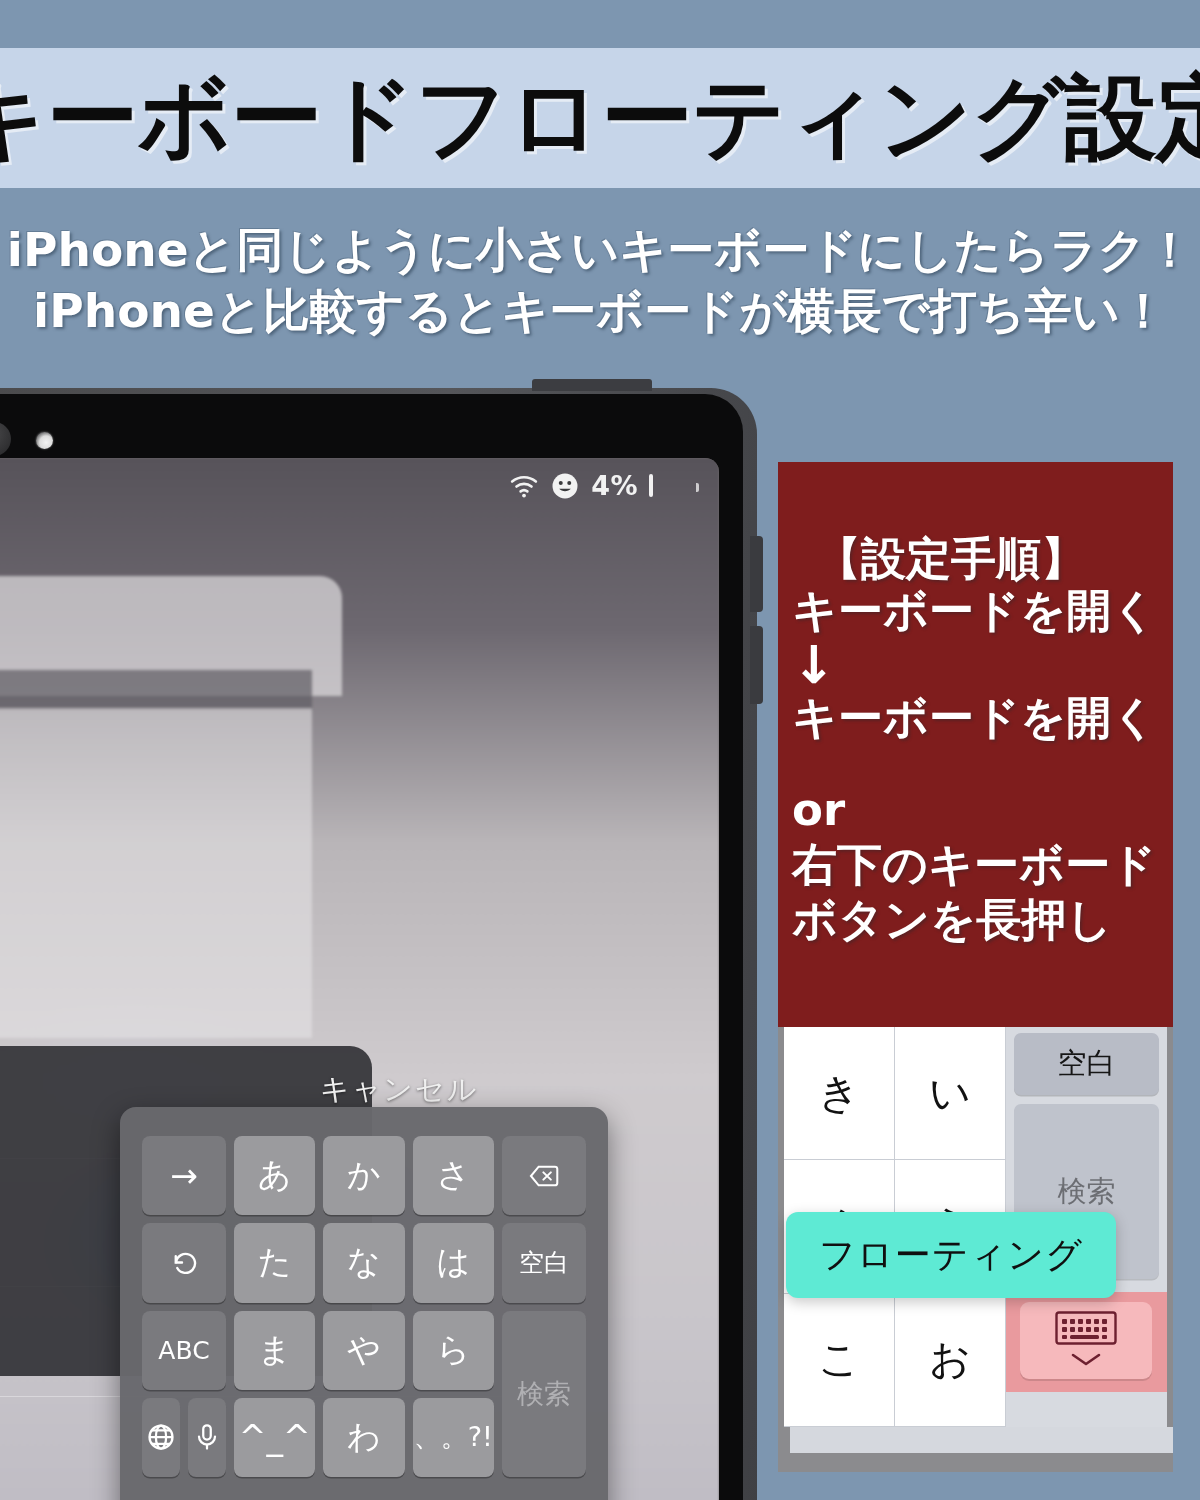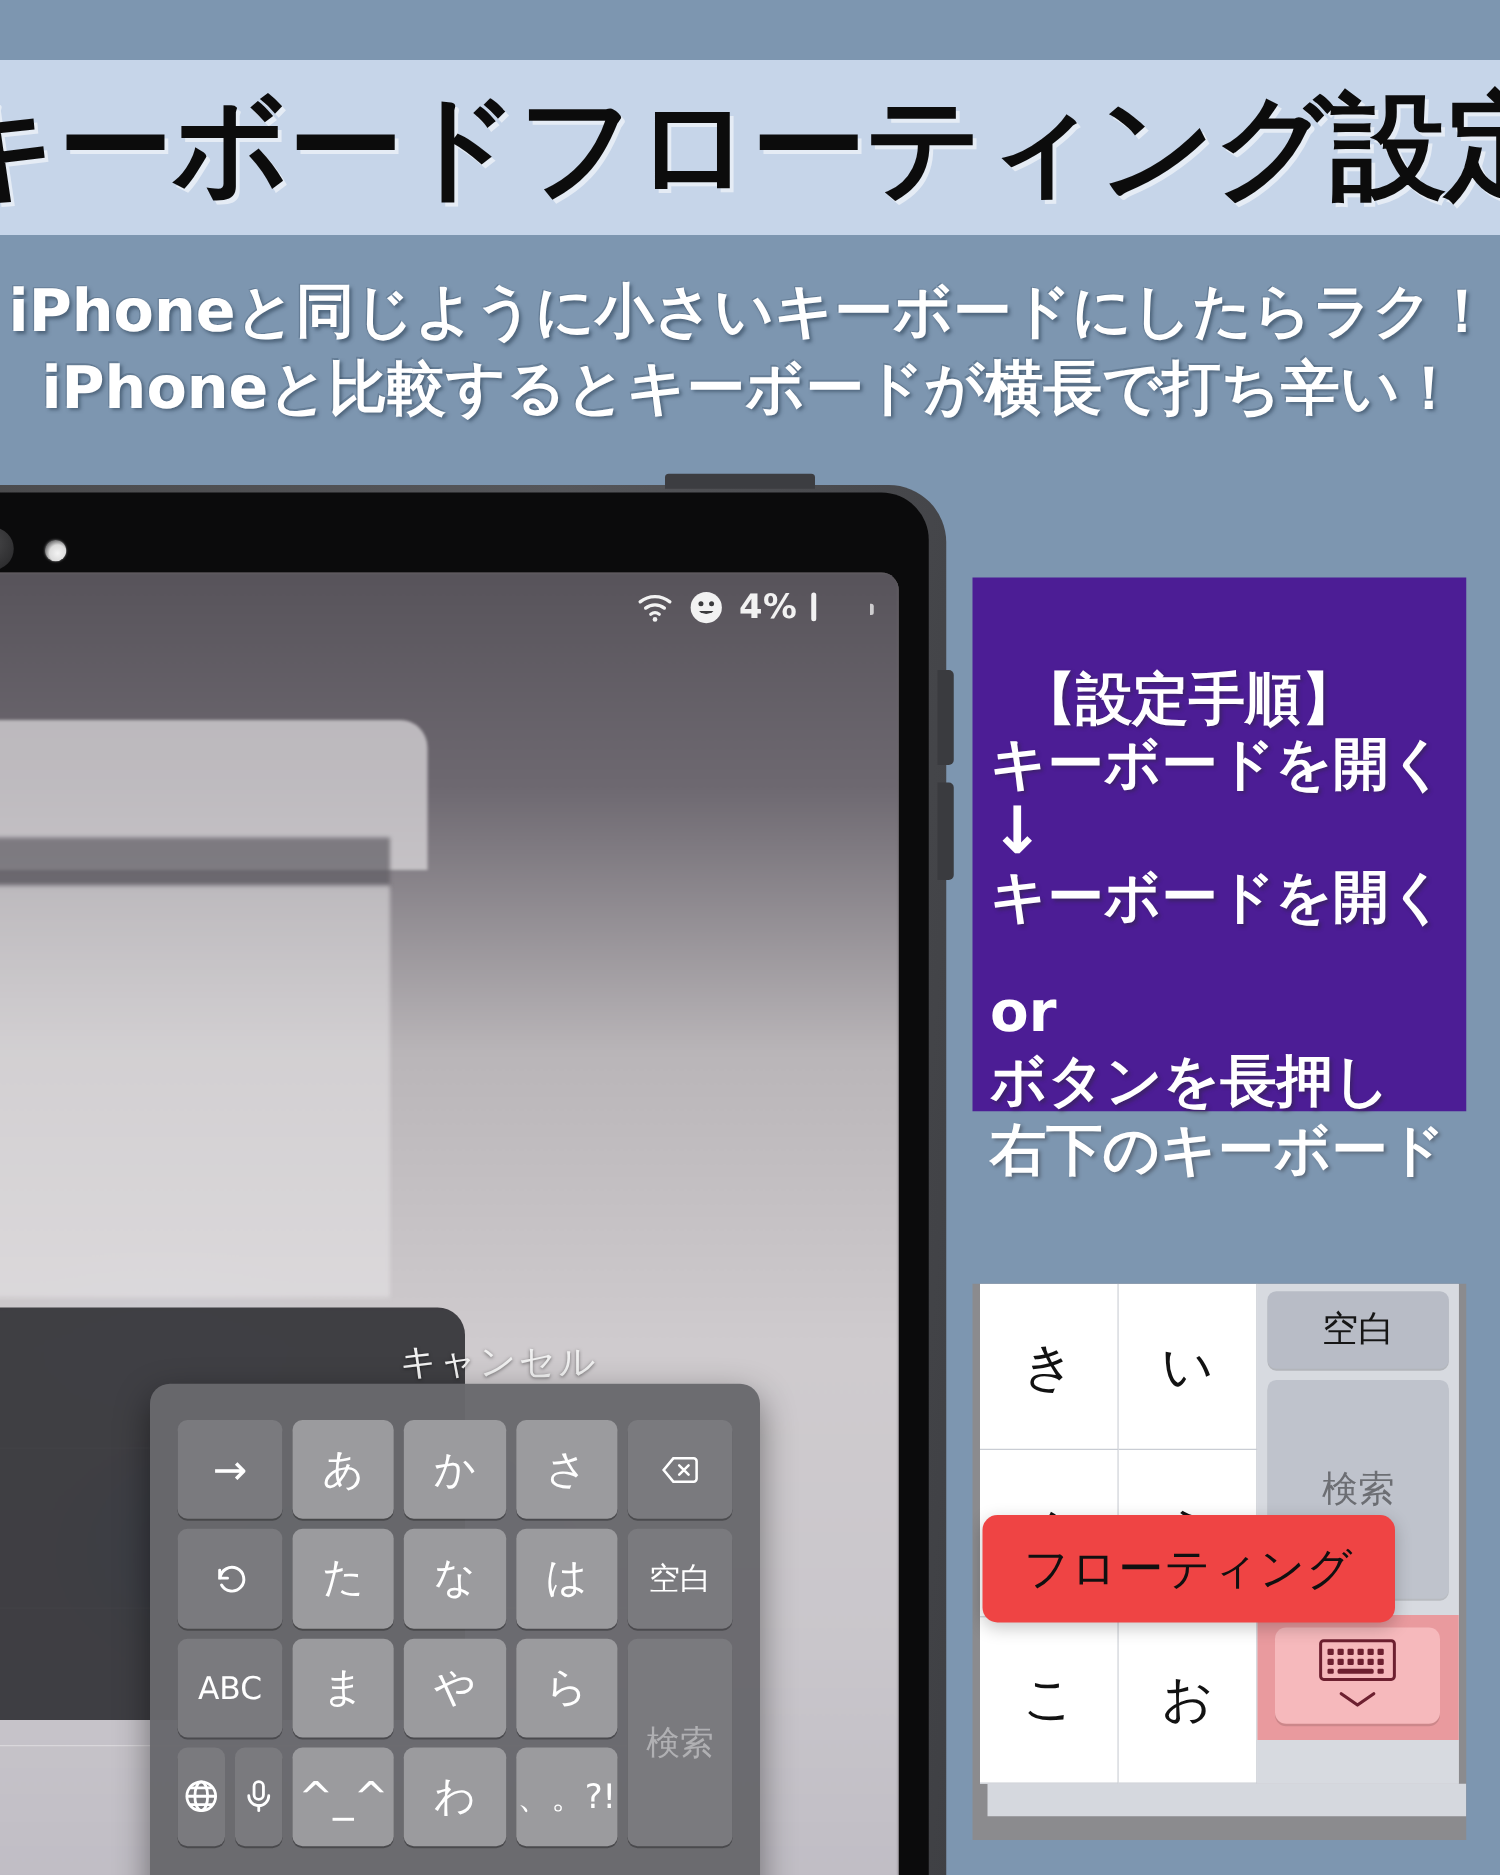--- a/index.html
+++ b/index.html
@@ -178,8 +178,8 @@
   
   #instructions {
     position:absolute; left:778px; top:462px;
-    width:395px; height:427px;
-    background:#4c1d95;
+    width:395px; height:565px;
+    background:#7f1d1d;
     padding:72px 0 0 14px;
   }
   #inst-head {

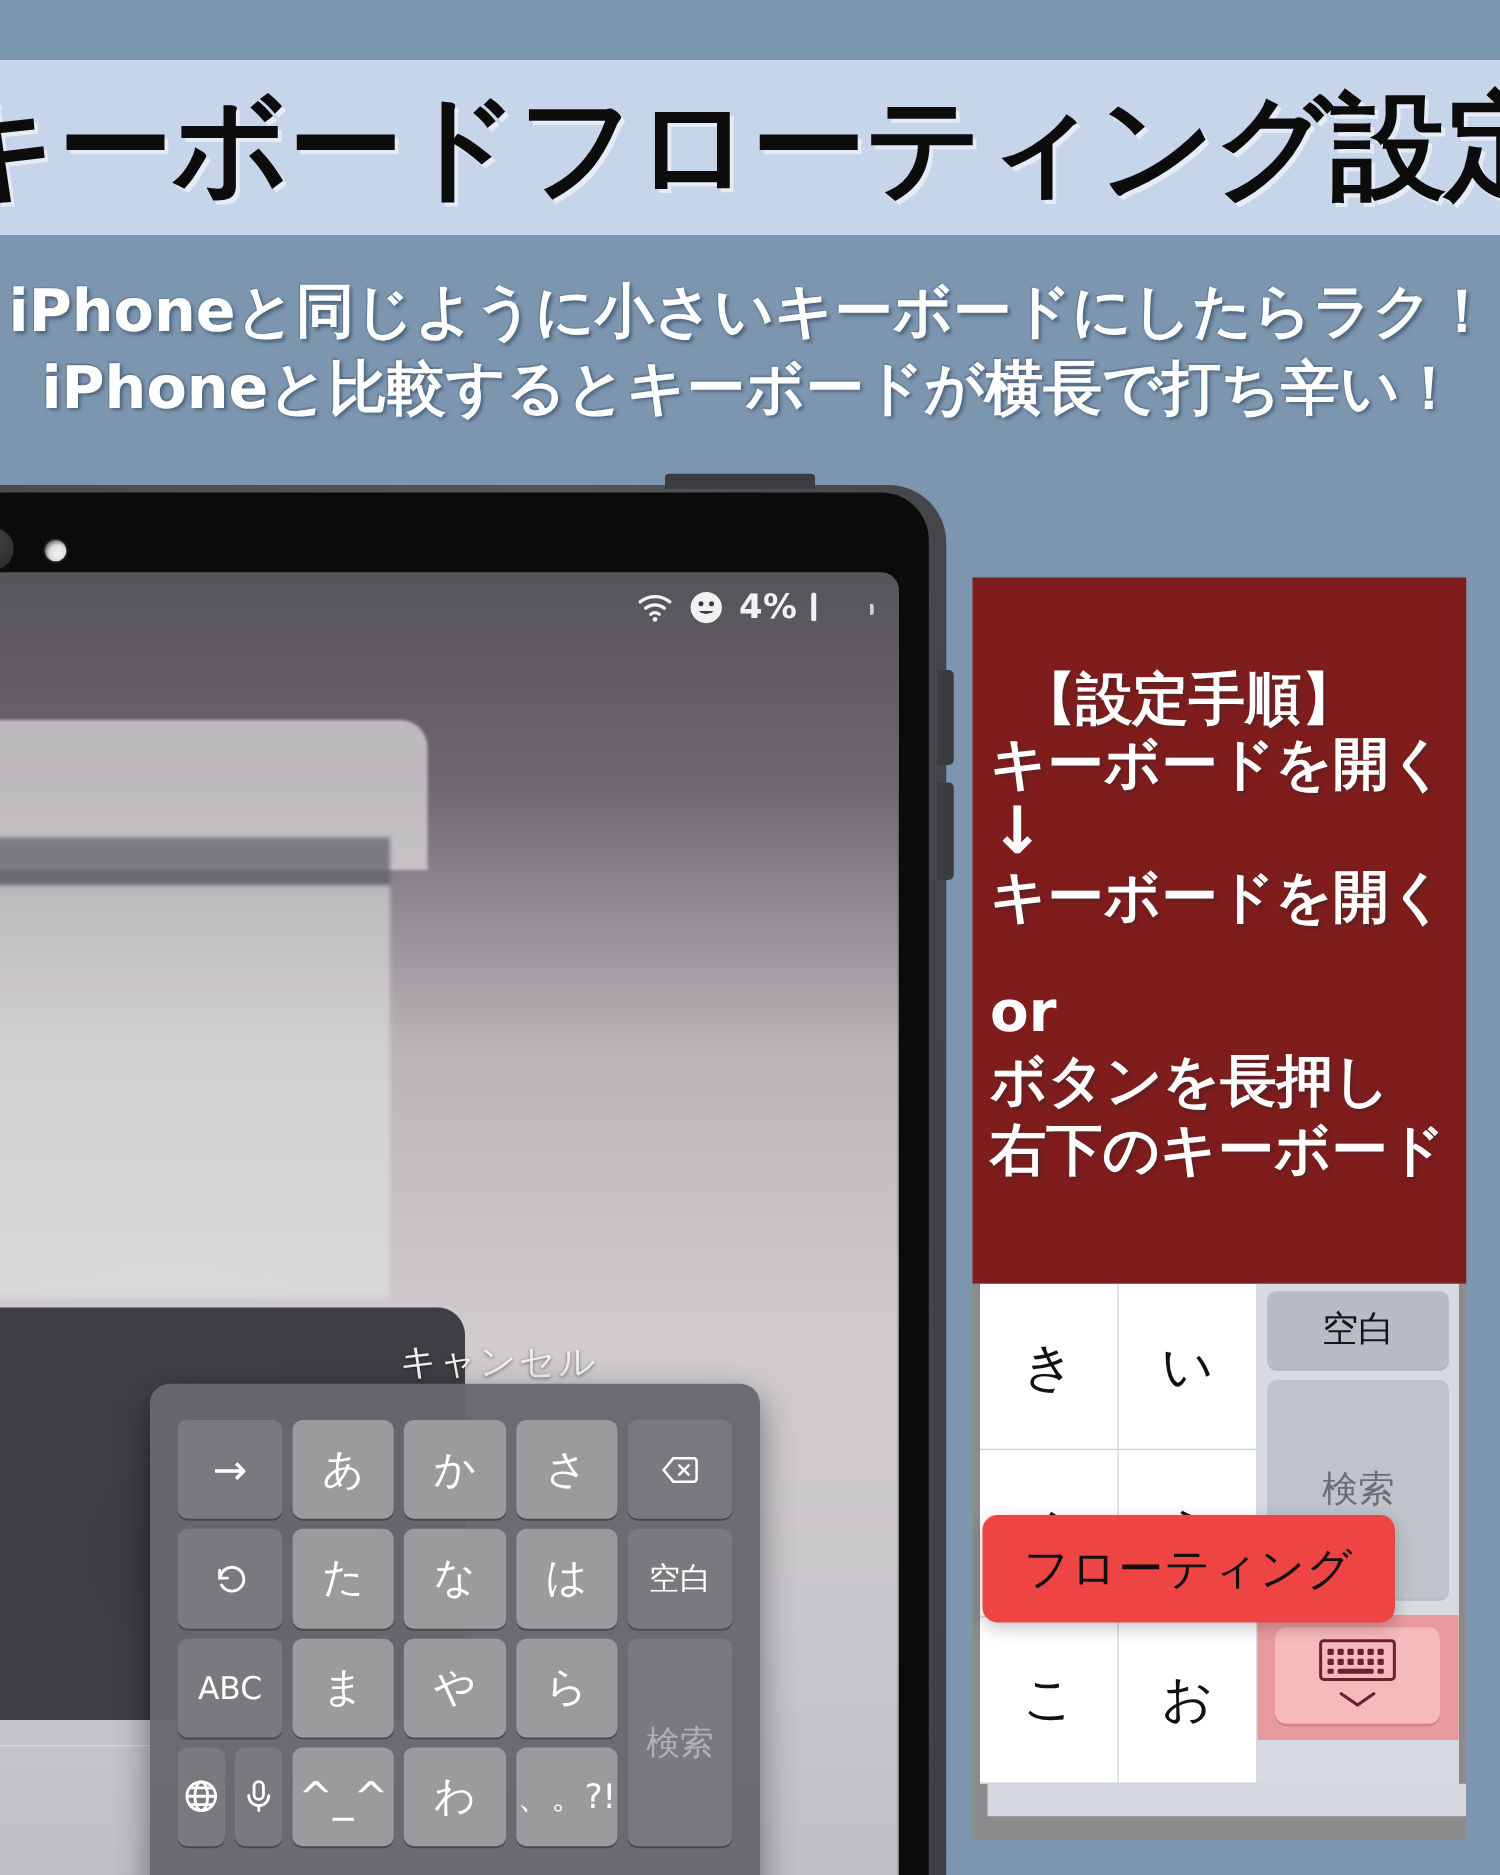--- a/index.html
+++ b/index.html
@@ -380,8 +380,8 @@
     <div id="inst-arrow">↓</div>
     <div class="inst-line">キーボードを開く</div>
     <div id="inst-or">or</div>
+    <div class="inst-line">右下のキーボード</div>
     <div class="inst-line">ボタンを長押し</div>
-    <div class="inst-line">右下のキーボード</div>
   </div>
 
   <div id="zoom-panel">

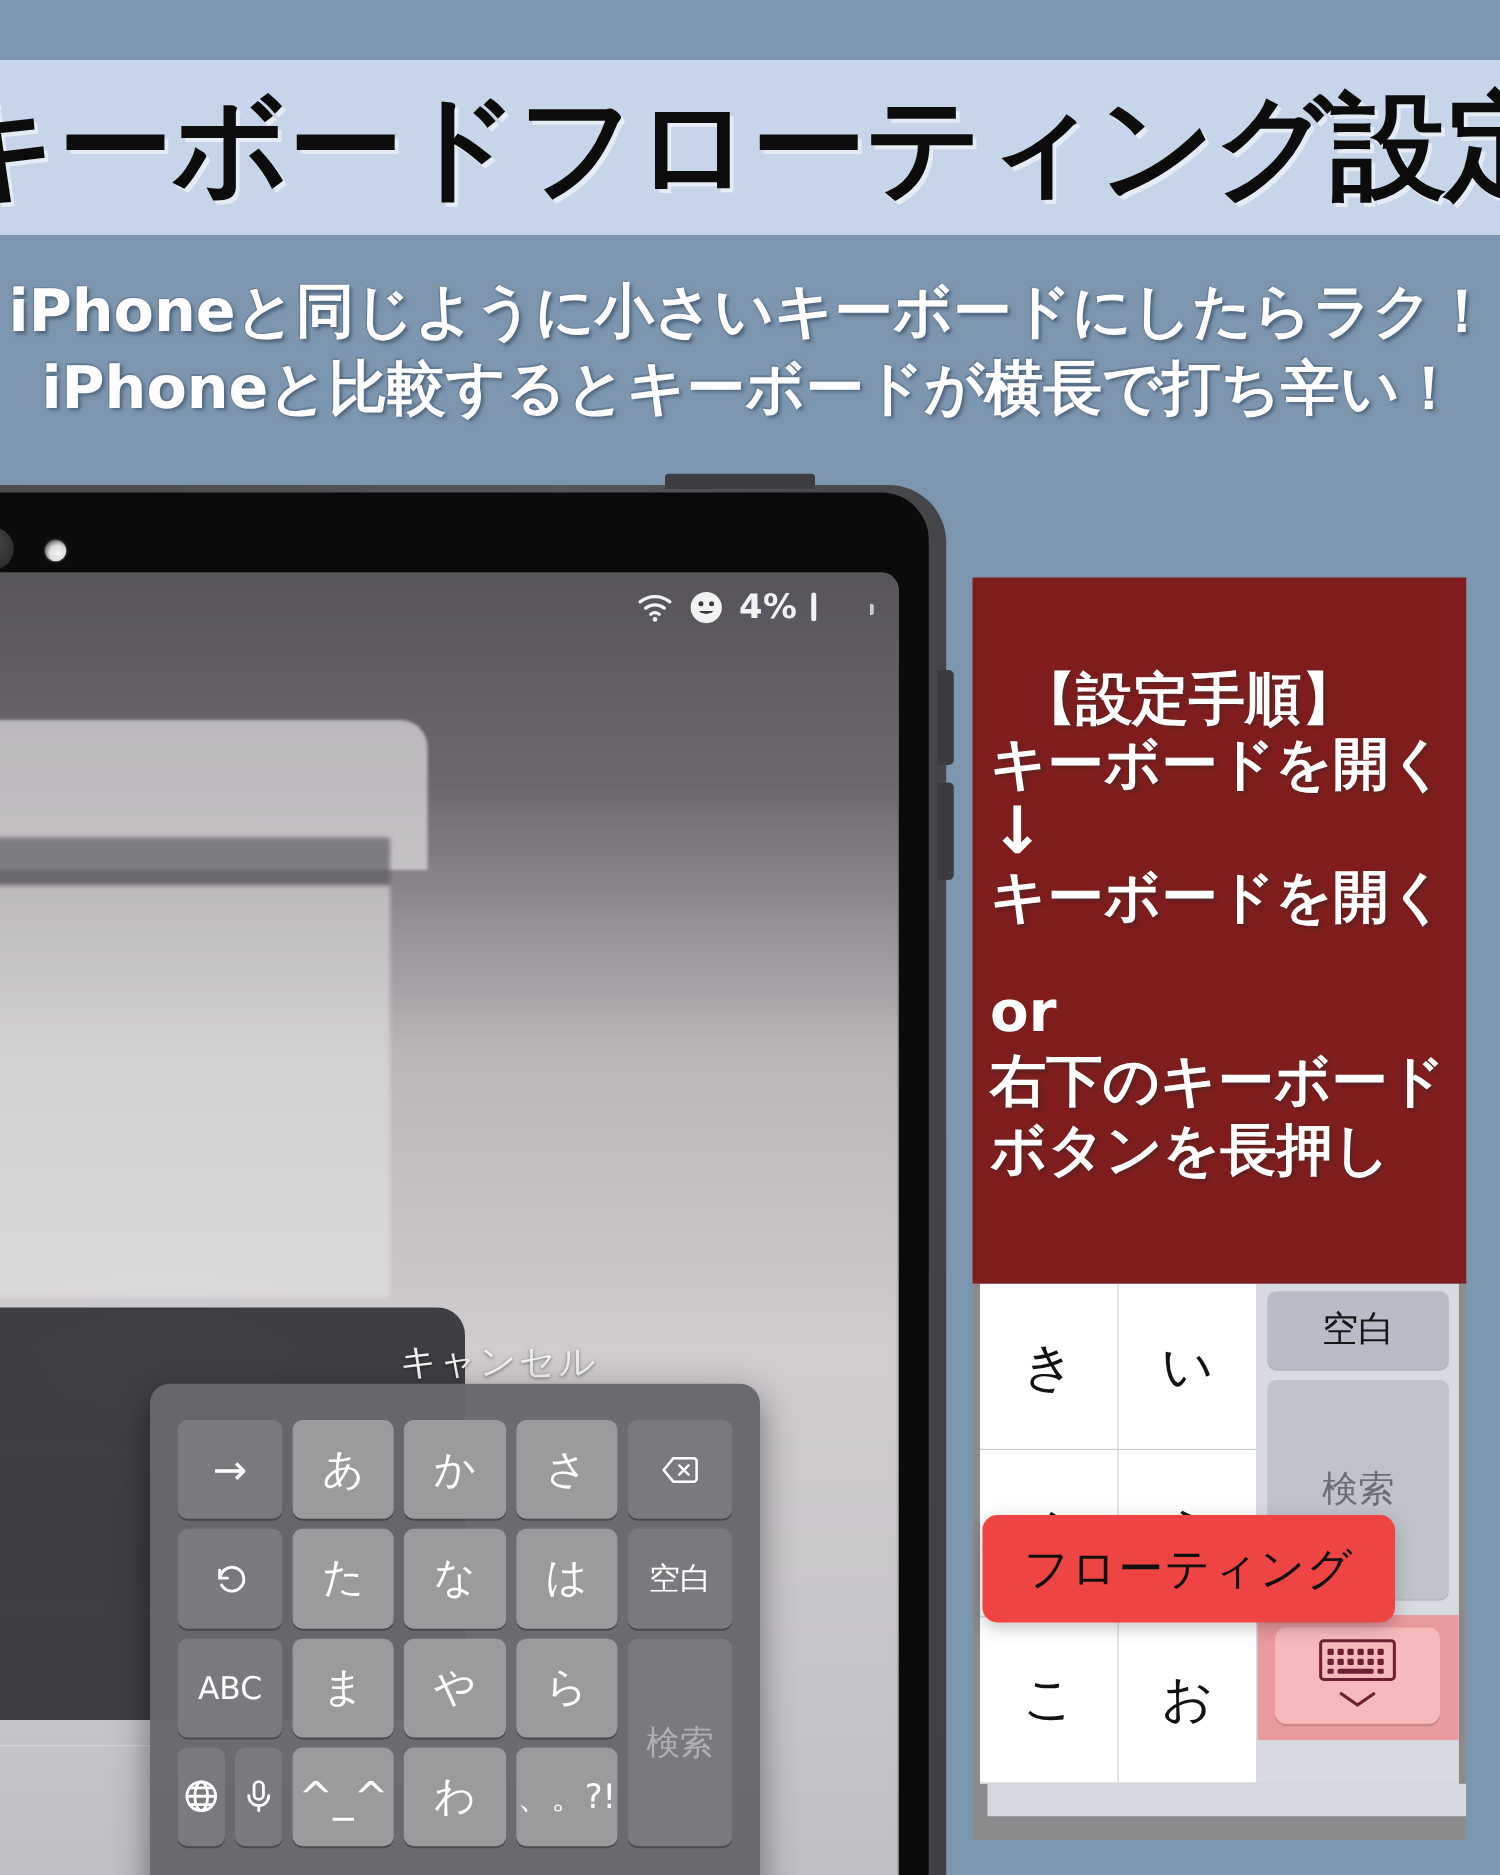--- a/index.html
+++ b/index.html
@@ -246,7 +246,7 @@
   }
   #floating-popup {
     position:absolute; left:2px; top:185px; width:330px; height:86px;
-    background:#ef4444; border-radius:12px;
+    background:#5eead4; border-radius:12px;
     display:flex; align-items:center; justify-content:center;
     font-size:36px; color:#101010; letter-spacing:1px;
     box-shadow:0 4px 14px rgba(0,0,0,.22);

